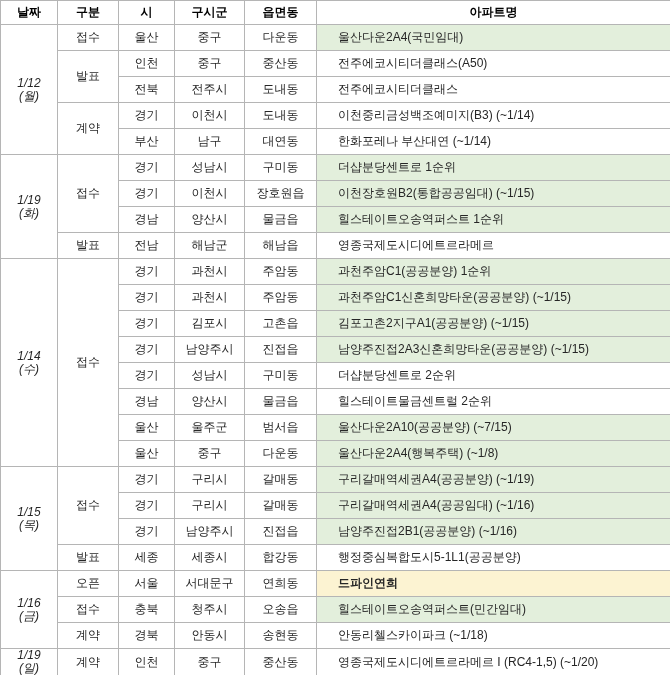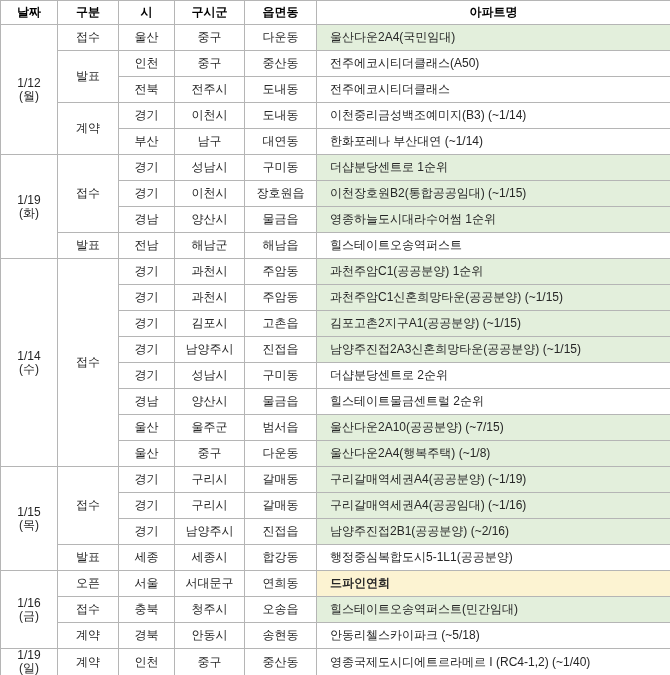--- a/index.html
+++ b/index.html
@@ -33,7 +33,7 @@
   }
   td.apt {
     text-align: left;
-    padding-left: 13px;
+    padding-left: 21px;
   }
   td.hl-green  { background: var(--hl-green, #e3efdc); }
   td.hl-yellow { background: var(--hl-yellow, #fcf3d2); font-weight: bold; }

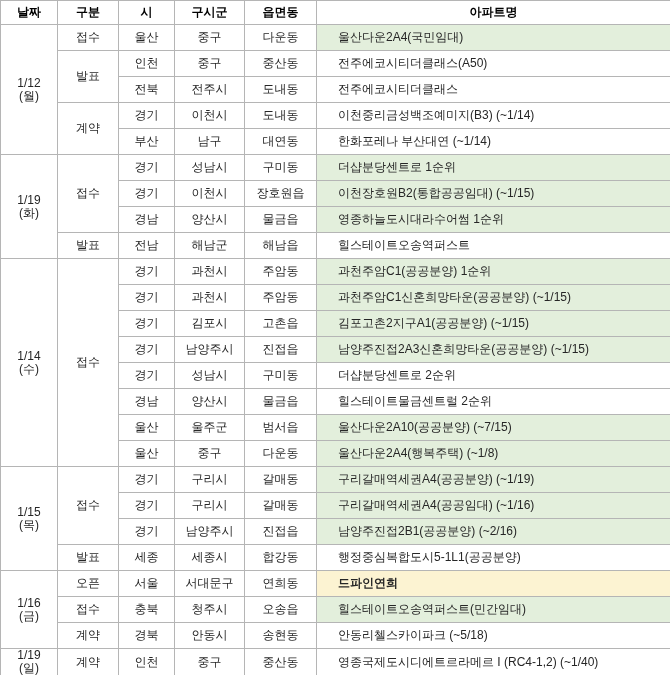--- a/index.html
+++ b/index.html
@@ -37,7 +37,7 @@
   }
   td.hl-green  { background: var(--hl-green, #e3efdc); }
   td.hl-yellow { background: var(--hl-yellow, #fcf3d2); font-weight: bold; }
-  td.date-cell div { line-height: 13px; }
+  td.date-cell div { line-height: 13px; font-style: italic; }
 </style>
 </head>
 <body>

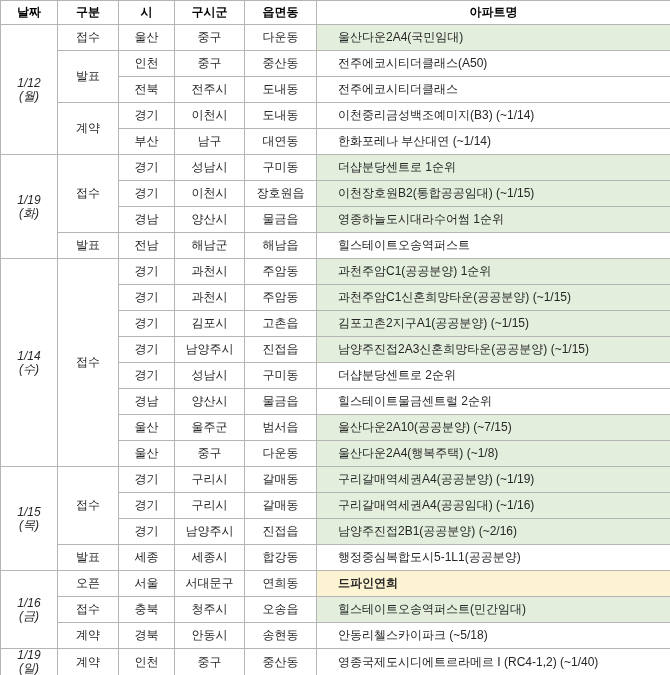--- a/index.html
+++ b/index.html
@@ -121,7 +121,7 @@
           <td>경남</td>
           <td>양산시</td>
           <td>물금읍</td>
-          <td class="apt hl-green">영종하늘도시대라수어썸 1순위</td>
+          <td class="apt hl-green">힐스테이트오송역퍼스트 1순위</td>
         </tr>
         <tr>
           <td rowspan="1">발표</td>

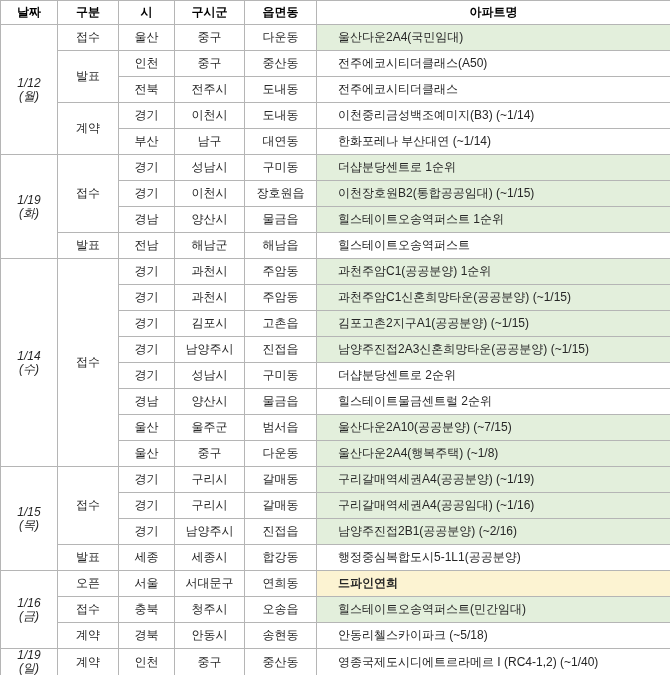--- a/index.html
+++ b/index.html
@@ -128,7 +128,7 @@
           <td>전남</td>
           <td>해남군</td>
           <td>해남읍</td>
-          <td class="apt">힐스테이트오송역퍼스트</td>
+          <td class="apt">영종국제도시디에트르라메르</td>
         </tr>
         <tr>
           <td rowspan="8" class="date-cell">

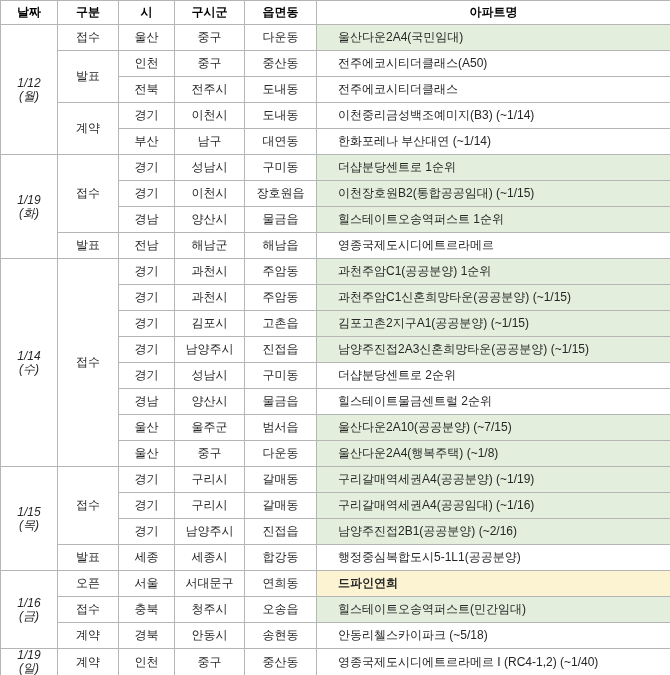--- a/index.html
+++ b/index.html
@@ -204,7 +204,7 @@
           <td>경기</td>
           <td>남양주시</td>
           <td>진접읍</td>
-          <td class="apt hl-green">남양주진접2B1(공공분양) (~2/16)</td>
+          <td class="apt hl-green">남양주진접2B1(공공분양) (~1/16)</td>
         </tr>
         <tr>
           <td rowspan="1">발표</td>

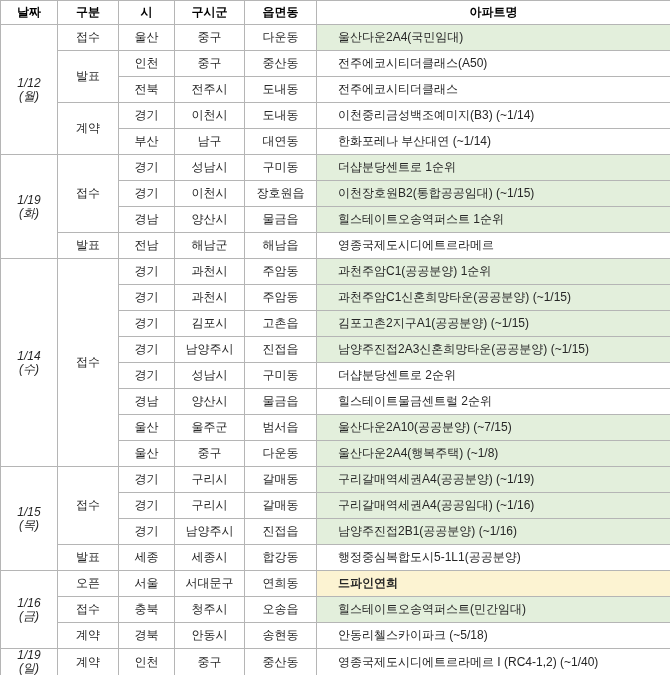--- a/index.html
+++ b/index.html
@@ -236,7 +236,7 @@
           <td>경북</td>
           <td>안동시</td>
           <td>송현동</td>
-          <td class="apt">안동리첼스카이파크 (~5/18)</td>
+          <td class="apt">안동리첼스카이파크 (~1/18)</td>
         </tr>
         <tr>
           <td rowspan="1" class="date-cell">

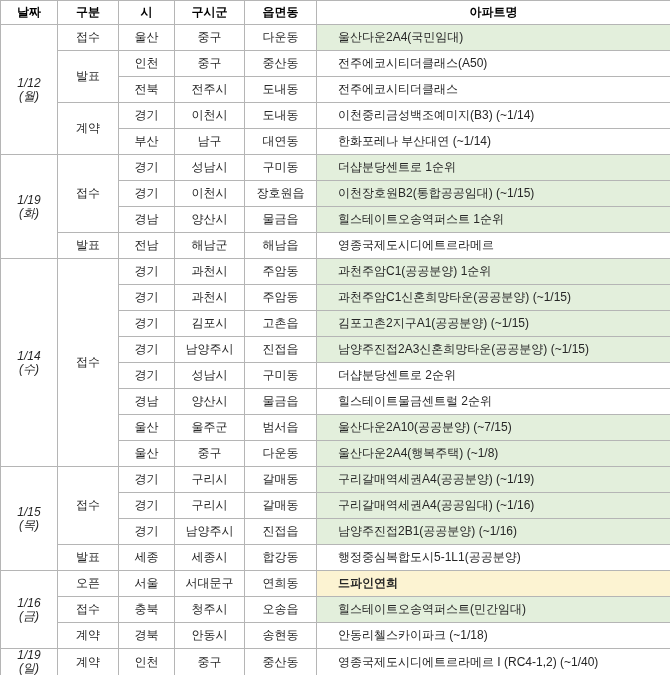--- a/index.html
+++ b/index.html
@@ -247,7 +247,7 @@
           <td>인천</td>
           <td>중구</td>
           <td>중산동</td>
-          <td class="apt">영종국제도시디에트르라메르 I (RC4-1,2) (~1/40)</td>
+          <td class="apt">영종국제도시디에트르라메르 I (RC4-1,5) (~1/20)</td>
         </tr>
       </tbody>
   </table>

